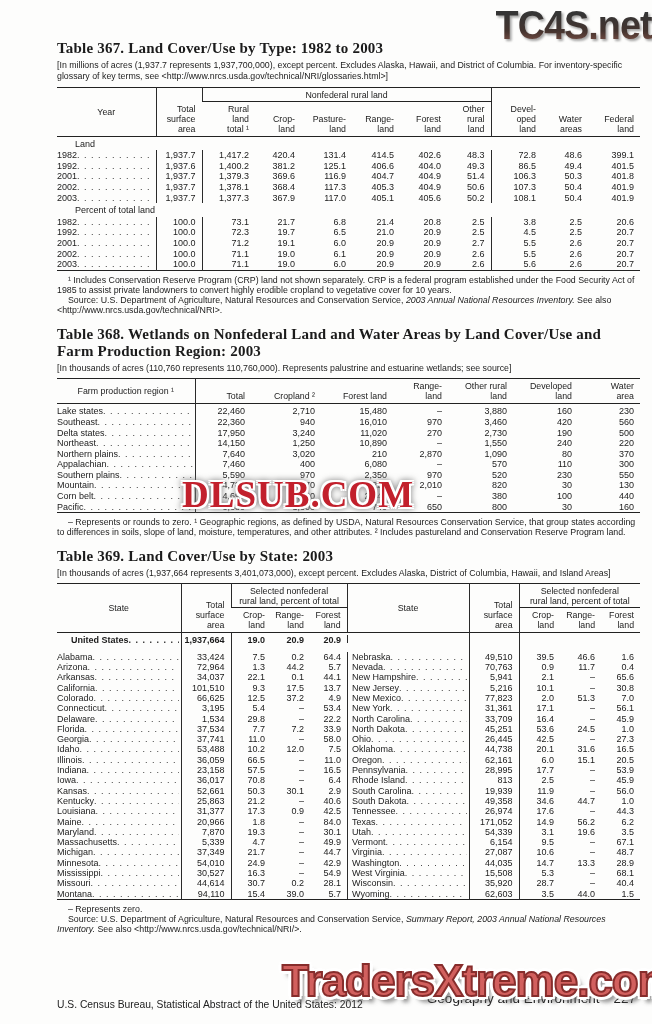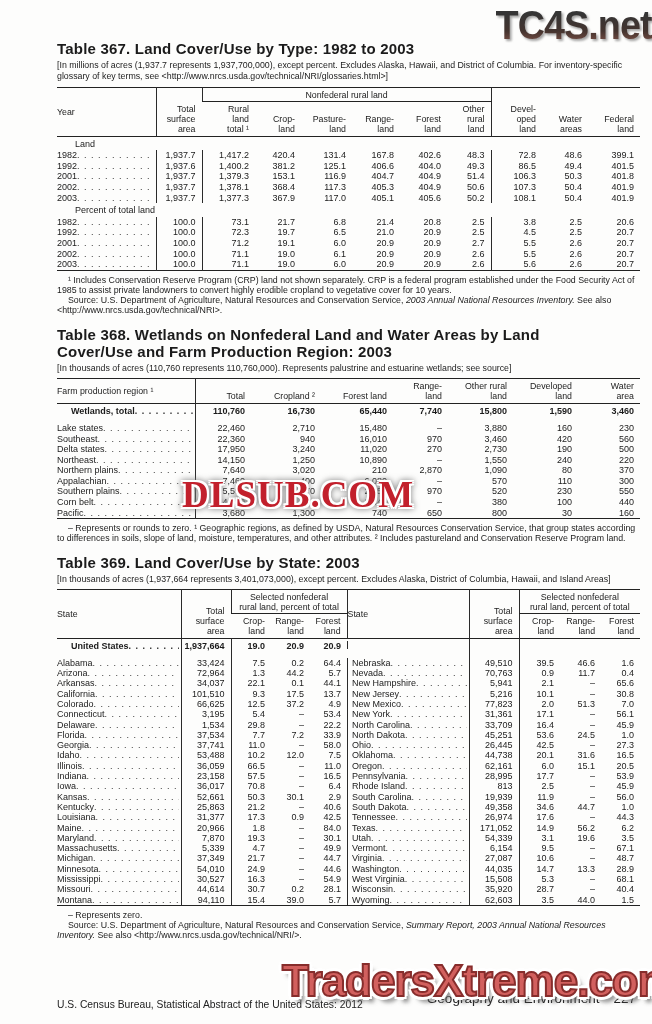--- a/index.html
+++ b/index.html
@@ -11,7 +11,7 @@
   .page { padding:40px 12px 0 57px; }
 
   .tbl-title {
-    font-family:Liberation Sans, sans-serif; font-weight:bold;
+    font-family:Liberation Serif, serif; font-weight:bold;
     font-size:15px; line-height:17px; letter-spacing:.2px; margin-bottom:3px;
   }
   .note { font-size:8.8px; line-height:10.8px; margin-bottom:5px; }

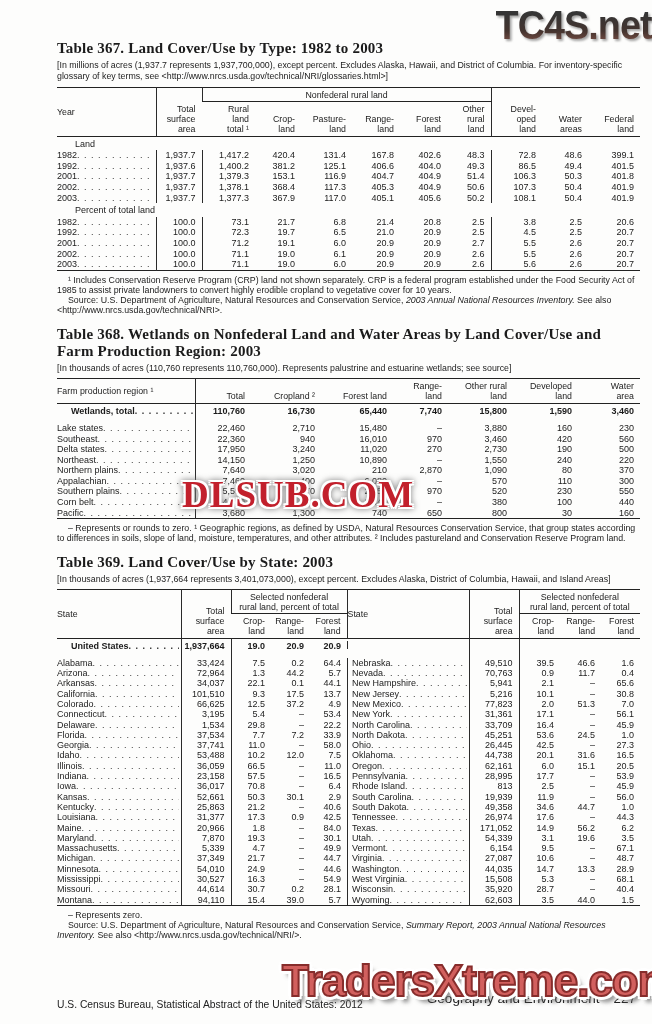--- a/index.html
+++ b/index.html
@@ -24,7 +24,7 @@
     white-space:pre-line; text-align:right; vertical-align:bottom;
     padding:2px 6px 2px 0;
   }
-  th.ctr { text-align:left; vertical-align:middle; padding-right:0; }
+  th.ctr { text-align:center; vertical-align:middle; padding-right:0; }
   th.grp { text-align:center; vertical-align:bottom; border-bottom:1px solid #222; padding:2px 0 1px 0; }
   td {
     font-size:9px; line-height:10.6px; text-align:right;

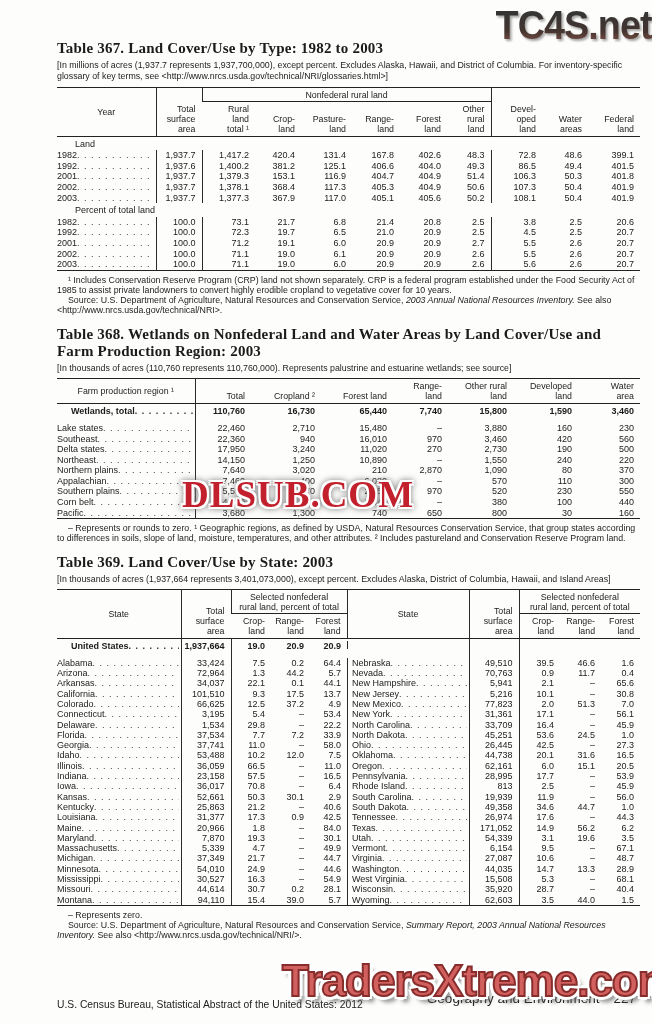--- a/index.html
+++ b/index.html
@@ -146,7 +146,7 @@
           <td>1,417.2</td>
           <td>420.4</td>
           <td>131.4</td>
-          <td>167.8</td>
+          <td>414.5</td>
           <td>402.6</td>
           <td>48.3</td>
           <td>72.8</td>

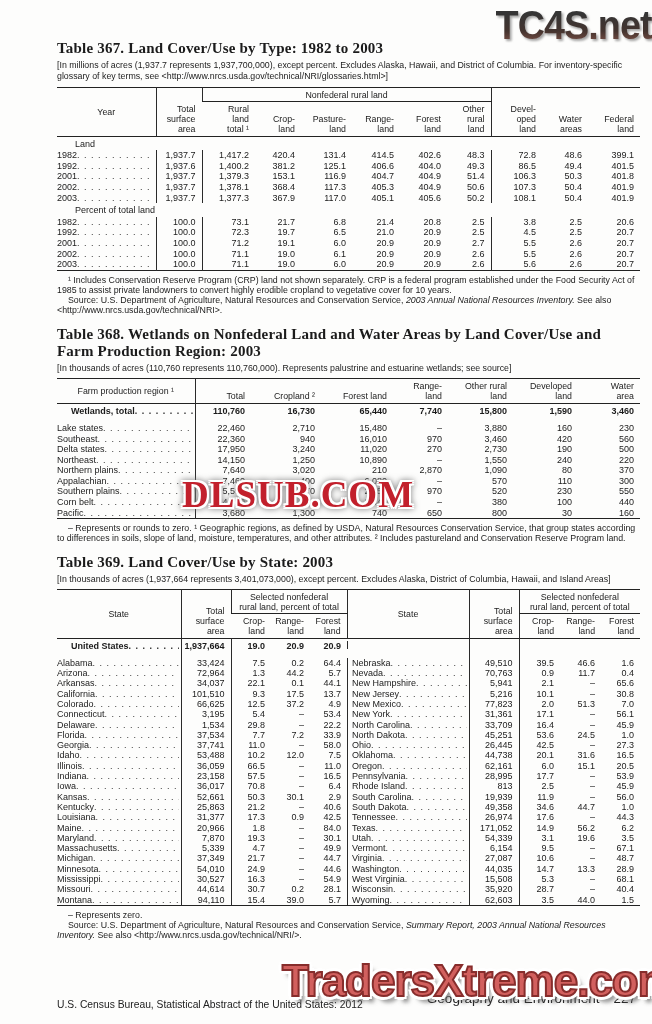--- a/index.html
+++ b/index.html
@@ -176,7 +176,7 @@
           </td>
           <td>1,937.7</td>
           <td>1,379.3</td>
-          <td>153.1</td>
+          <td>369.6</td>
           <td>116.9</td>
           <td>404.7</td>
           <td>404.9</td>

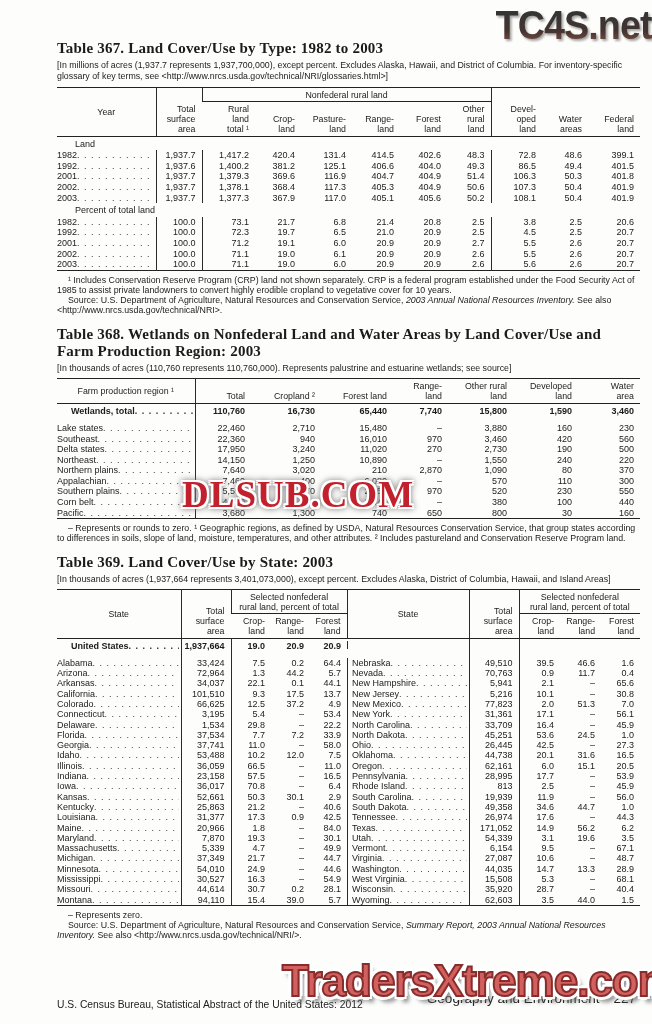--- a/index.html
+++ b/index.html
@@ -339,19 +339,6 @@
       </tr>
     </thead>
     <tbody>
-        <tr class="bold-row">
-          <td class="lbl">
-            <span class="rl">Wetlands, total</span>
-            <span class="ldr"></span>
-          </td>
-          <td>110,760</td>
-          <td>16,730</td>
-          <td>65,440</td>
-          <td>7,740</td>
-          <td>15,800</td>
-          <td>1,590</td>
-          <td>3,460</td>
-        </tr>
         <tr>
           <td class="lbl">
             <span class="rl">Lake states</span>

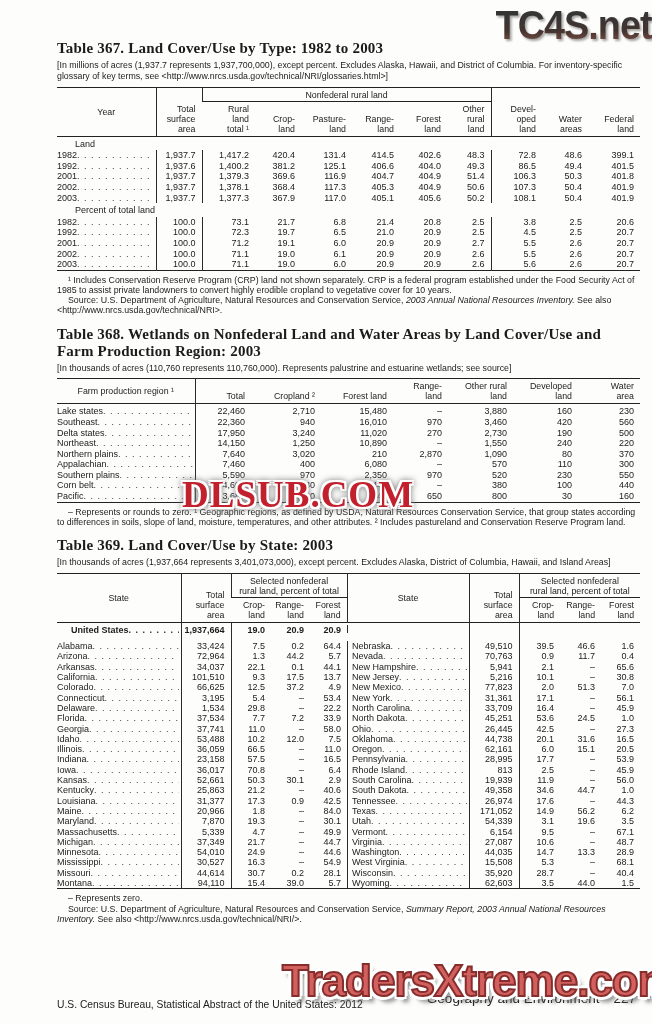--- a/index.html
+++ b/index.html
@@ -432,6 +432,19 @@
         </tr>
         <tr>
           <td class="lbl">
+            <span class="rl">Mountain</span>
+            <span class="ldr"></span>
+          </td>
+          <td>4,780</td>
+          <td>1,570</td>
+          <td>220</td>
+          <td>2,010</td>
+          <td>820</td>
+          <td>30</td>
+          <td>130</td>
+        </tr>
+        <tr>
+          <td class="lbl">
             <span class="rl">Corn belt</span>
             <span class="ldr"></span>
           </td>

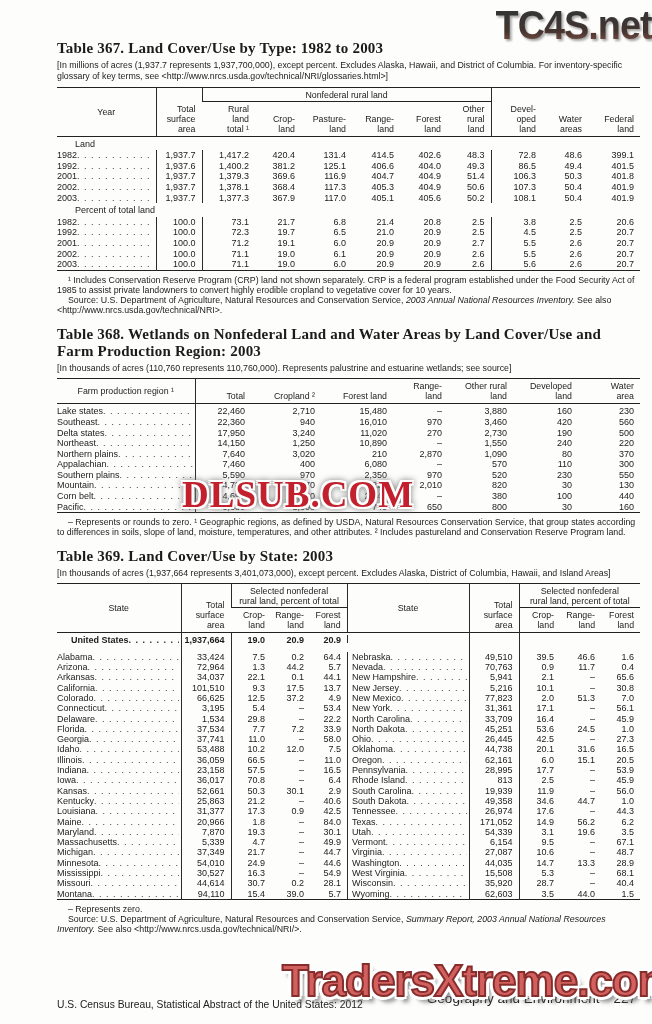--- a/index.html
+++ b/index.html
@@ -906,7 +906,7 @@
           <td>54,010</td>
           <td>24.9</td>
           <td>–</td>
-          <td>44.6</td>
+          <td>42.9</td>
           <td class="lbl">
             <span class="rl">Washington</span>
             <span class="ldr"></span>

